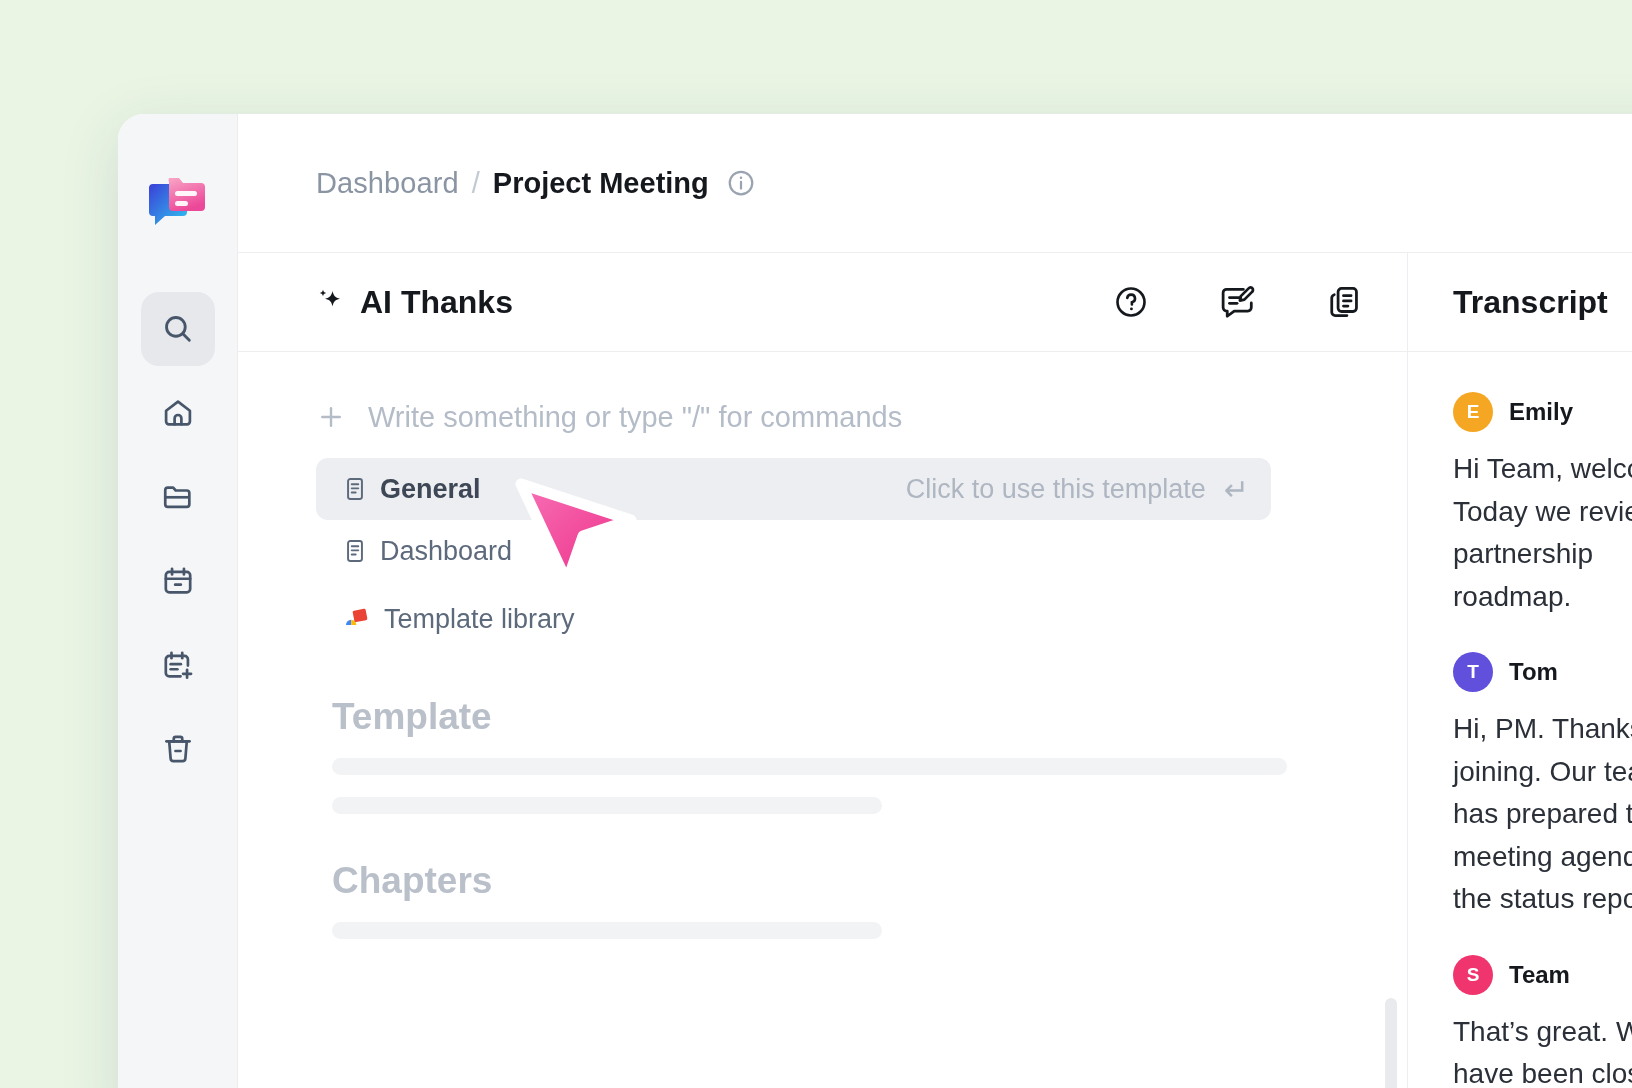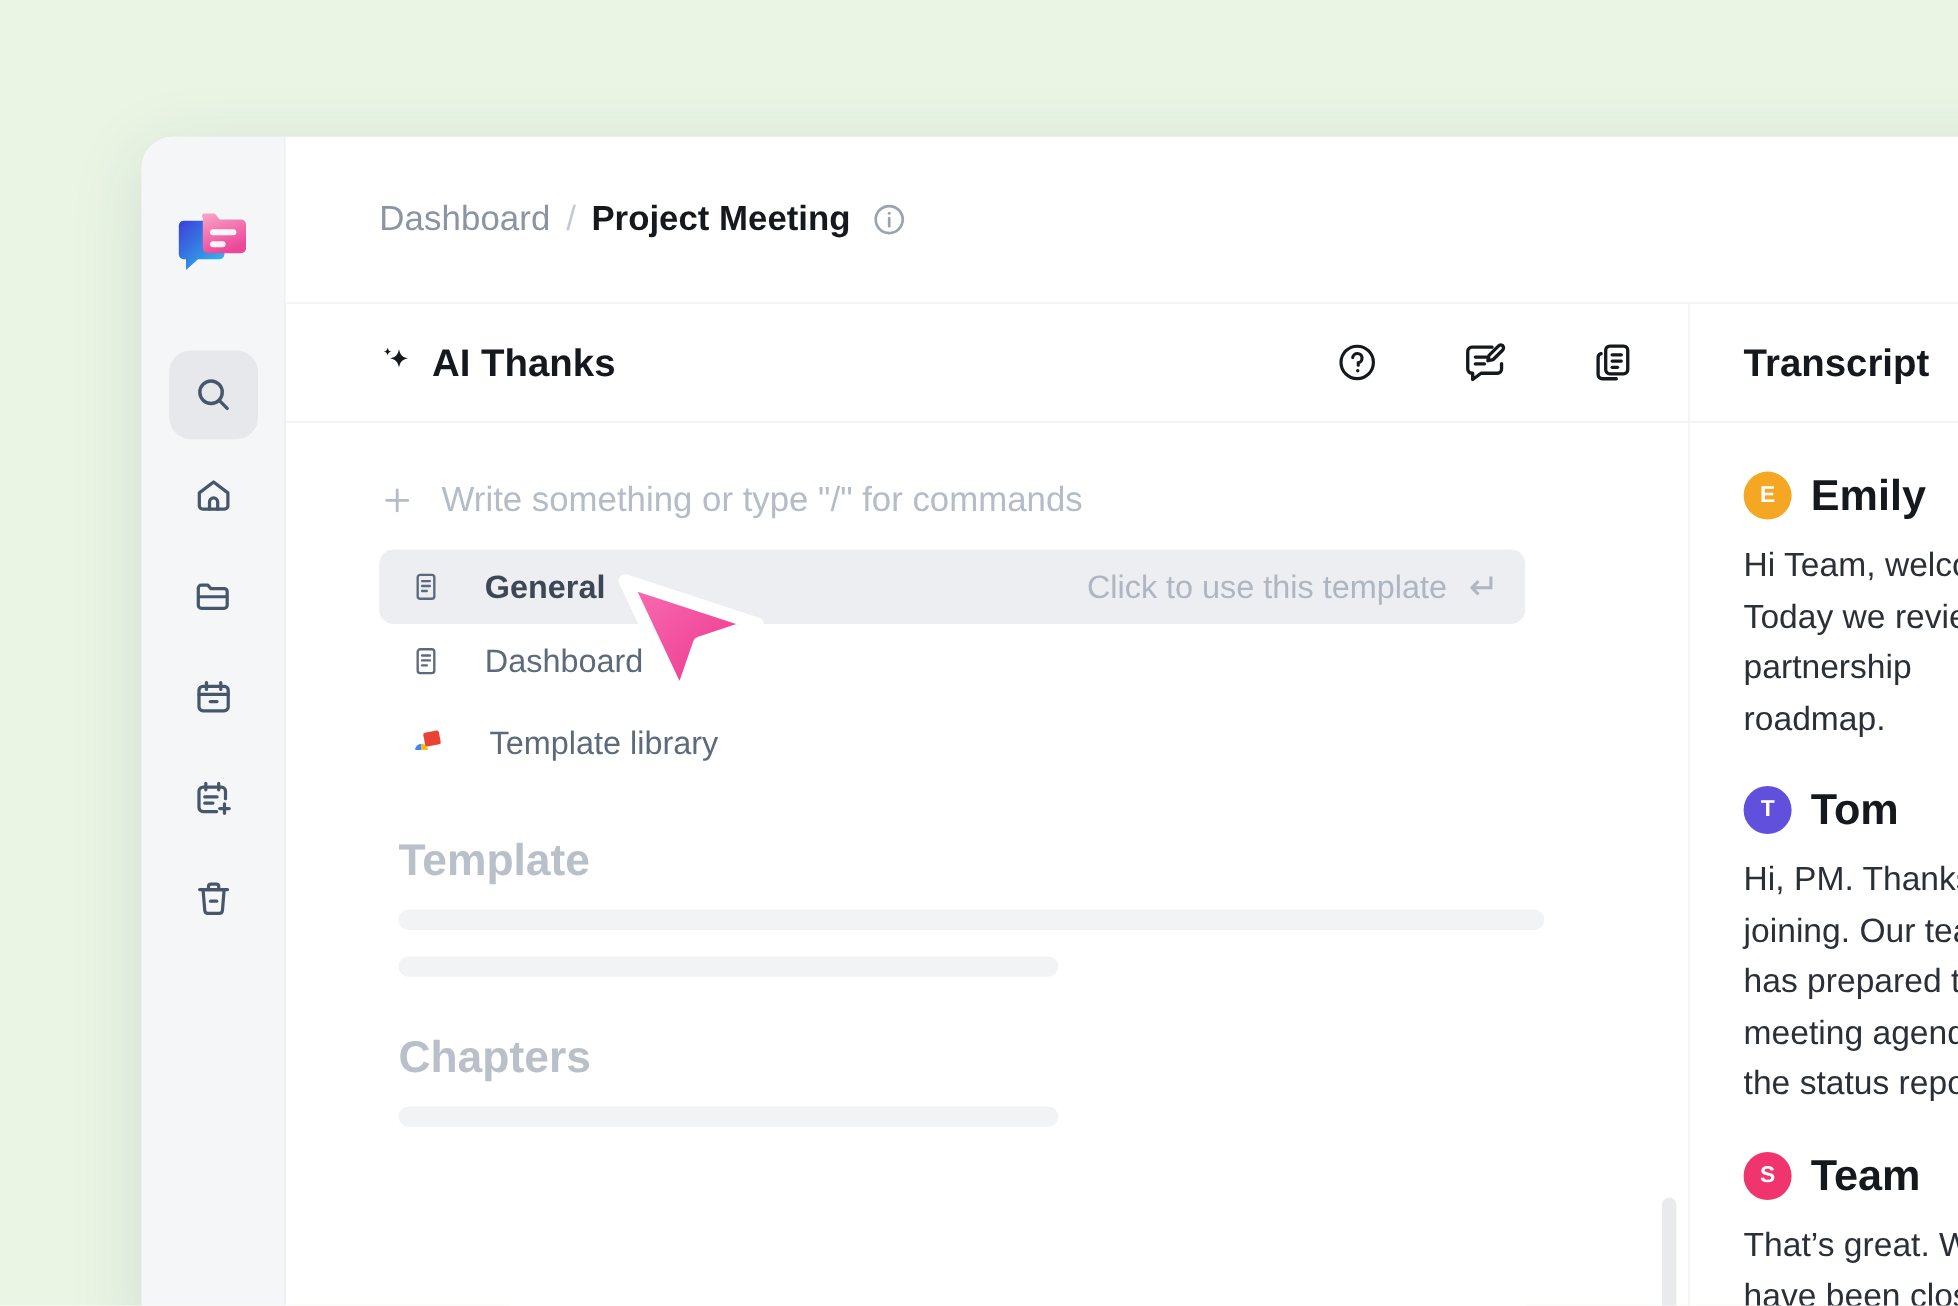--- a/index.html
+++ b/index.html
@@ -113,7 +113,7 @@
     display:flex; align-items:center; justify-content:center;
     flex:0 0 40px;
   }
-  .t-name{ font-size:36px; font-weight:700; color:#15181d; white-space:nowrap; }
+  .t-name{ font-size:24px; font-weight:700; color:#15181d; white-space:nowrap; }
   .t-text{ font-size:28px; line-height:1.52; color:#2a2f38; }
   
   #notes-scrollbar{

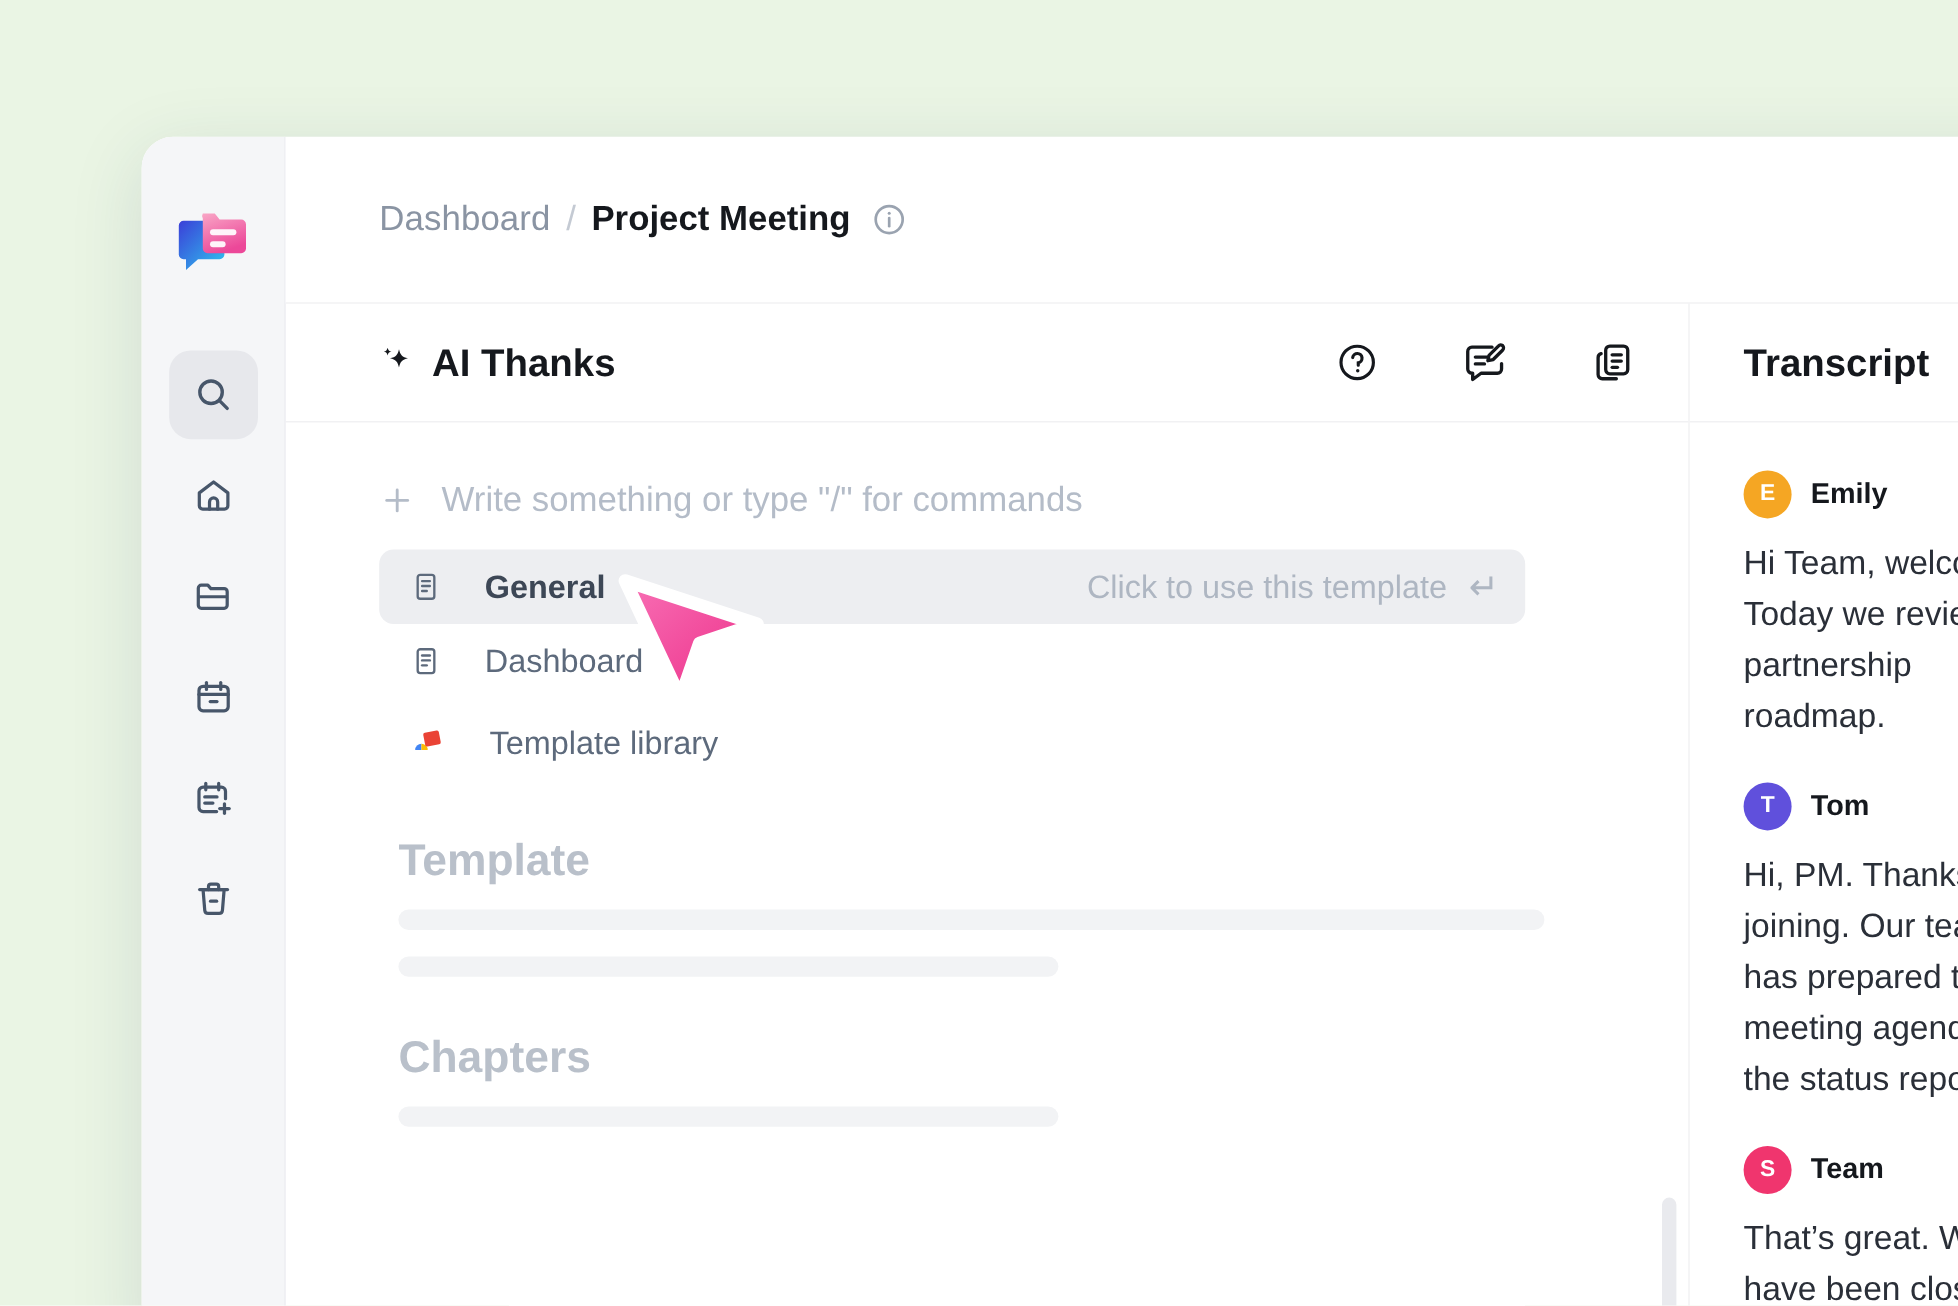--- a/index.html
+++ b/index.html
@@ -81,7 +81,7 @@
   .tpl-row{
     height:62px; display:flex; align-items:center;
     padding:0 22px 0 26px; border-radius:12px;
-    gap:36px;
+    gap:12px;
   }
   .tpl-row.selected{ background:#edeef1; }
   .tpl-icon{ color:#5d6a7c; display:flex; flex:0 0 auto; }

